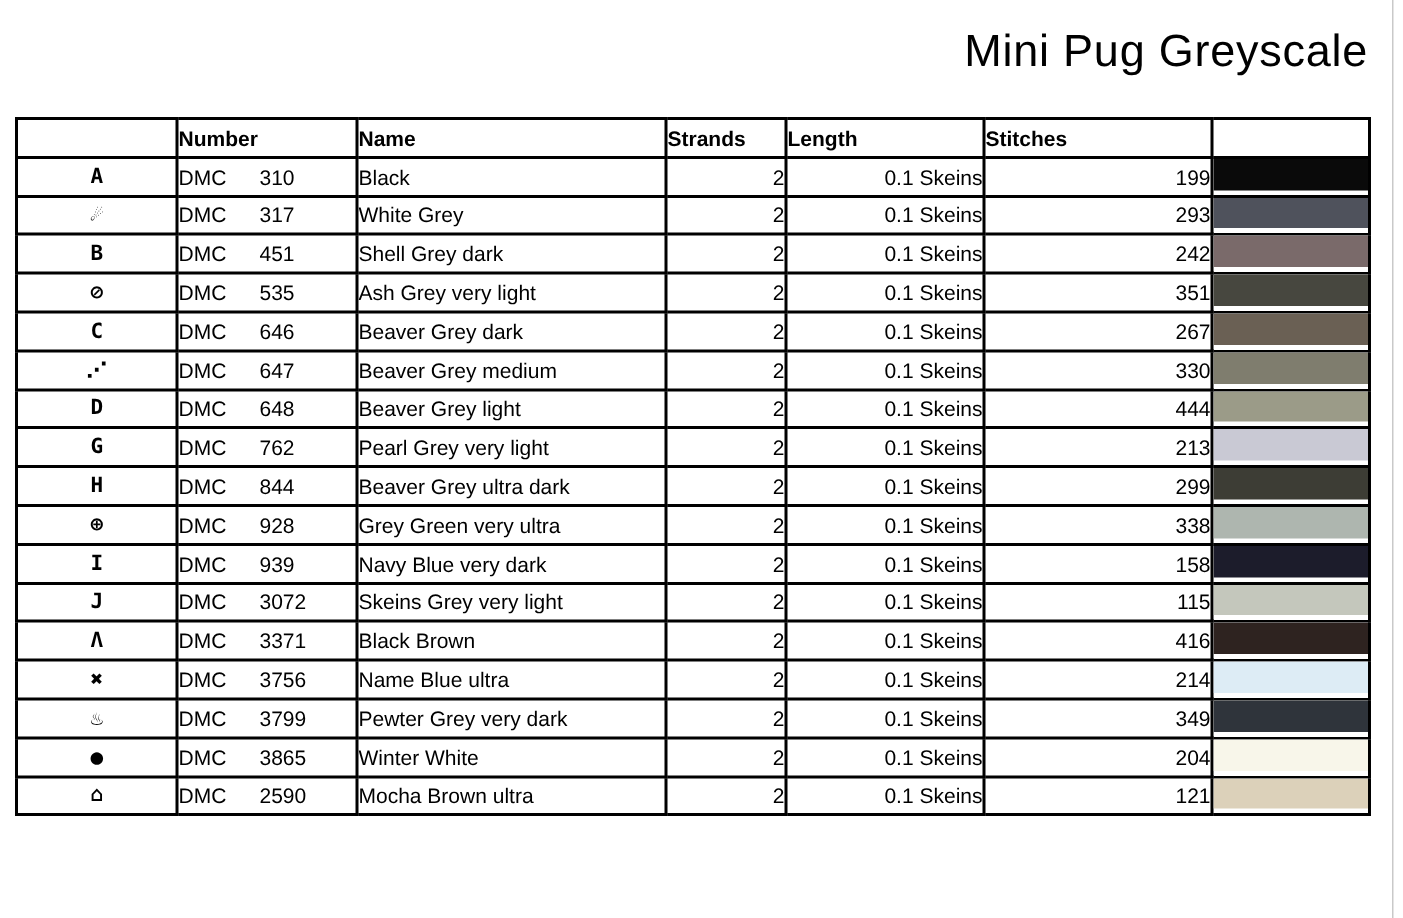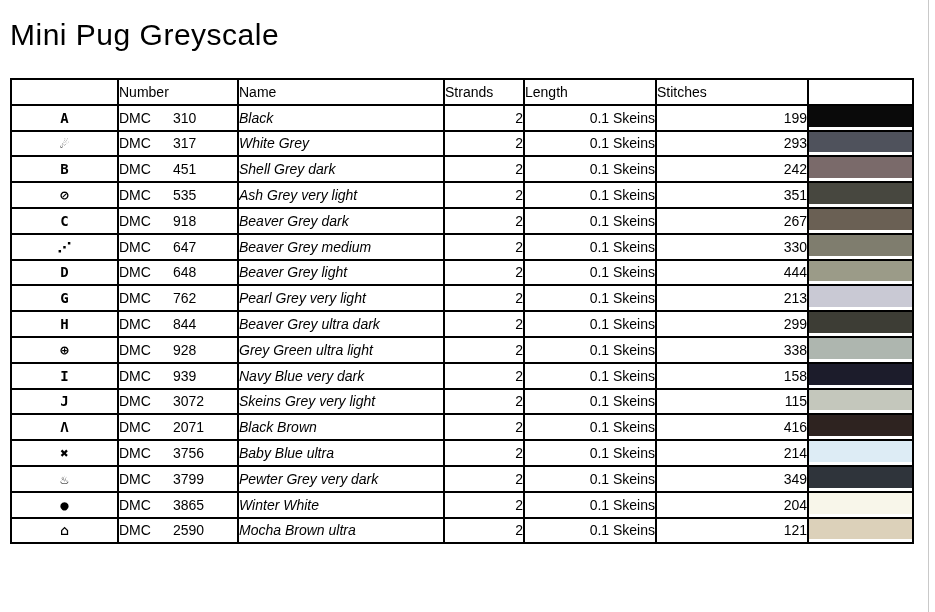--- a/index.html
+++ b/index.html
@@ -9,7 +9,7 @@
   }
   .page-title{
     position:absolute;left:10px;top:18px;width:902px;
-    text-align:left;font-size:30px;font-weight:400;letter-spacing:0.5px;
+    text-align:right;font-size:30px;font-weight:400;letter-spacing:0.5px;
   }
   table.legend{
     position:absolute;left:10px;top:78px;width:902px;

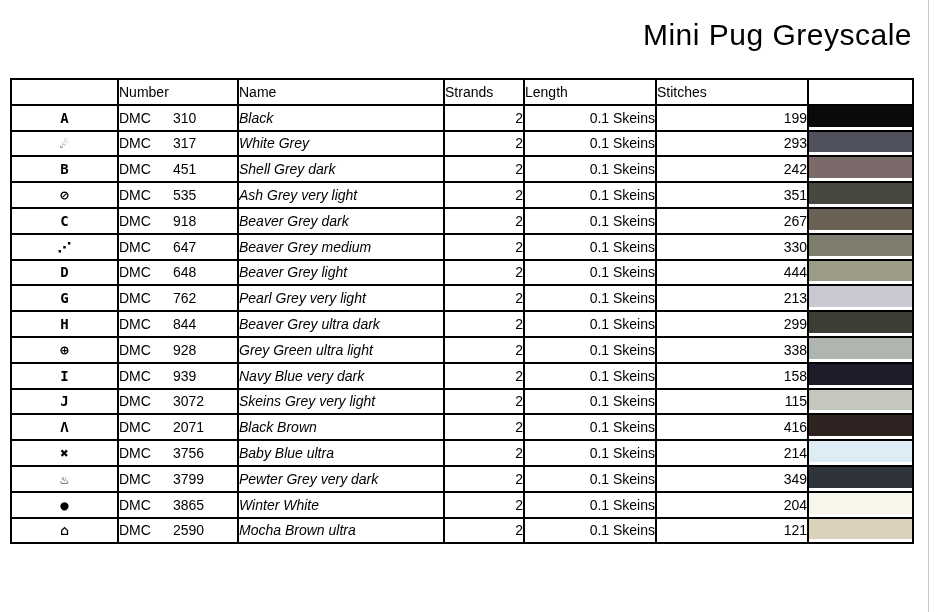--- a/index.html
+++ b/index.html
@@ -24,7 +24,7 @@
     overflow:hidden;
     white-space:nowrap;
   }
-  th{ text-align:left;padding-left:7px;font-weight:400;}
+  th{ text-align:left;padding-left:7px;font-weight:700;}
   td.sym{
     text-align:center;font-weight:700;
     font-family:"DejaVu Sans Mono","DejaVu Sans",monospace;

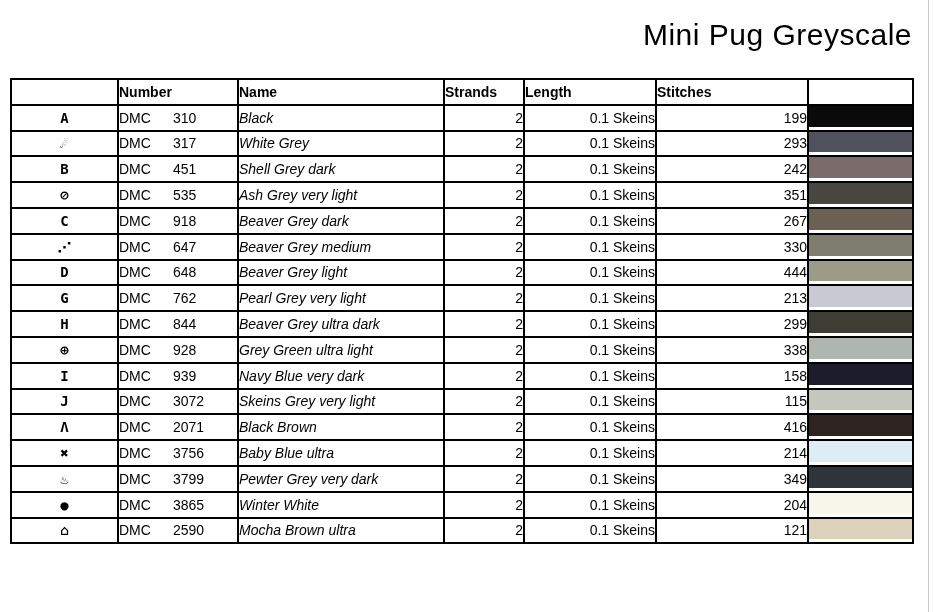--- a/index.html
+++ b/index.html
@@ -32,7 +32,7 @@
   }
   td.num{ padding-left:8px; }
   td.num .brand{ display:inline-block;width:54px; }
-  td.name{ padding-left:8px;font-style:italic; }
+  td.name{ padding-left:8px; }
   td.right{ text-align:right;padding-right:4px; }
   td.colorcell{ position:relative;background:#ffffff; }
   td.colorcell .swatch{ position:absolute;left:0;right:0;top:0;bottom:3px; }

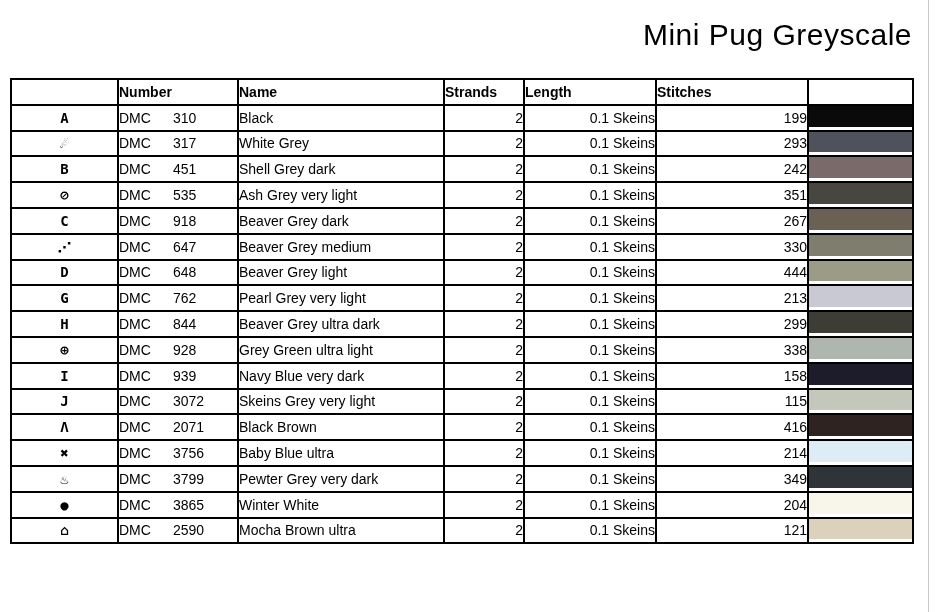--- a/index.html
+++ b/index.html
@@ -117,7 +117,7 @@
 
   <tr>
     <td class="sym"><span>C</span></td>
-    <td class="num"><span class="brand">DMC</span><span>918</span></td>
+    <td class="num"><span class="brand">DMC</span><span>646</span></td>
     <td class="name">Beaver Grey dark</td>
     <td class="right">2</td>
     <td class="right">0.1 Skeins</td>

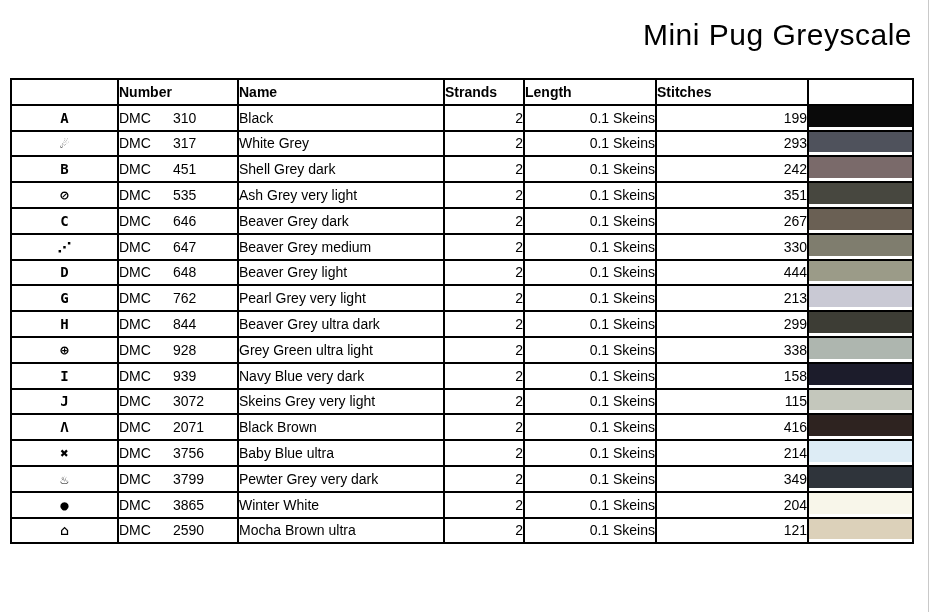--- a/index.html
+++ b/index.html
@@ -178,7 +178,7 @@
   <tr>
     <td class="sym"><span>⊕</span></td>
     <td class="num"><span class="brand">DMC</span><span>928</span></td>
-    <td class="name">Grey Green ultra light</td>
+    <td class="name">Grey Green very ultra</td>
     <td class="right">2</td>
     <td class="right">0.1 Skeins</td>
     <td class="right">338</td>

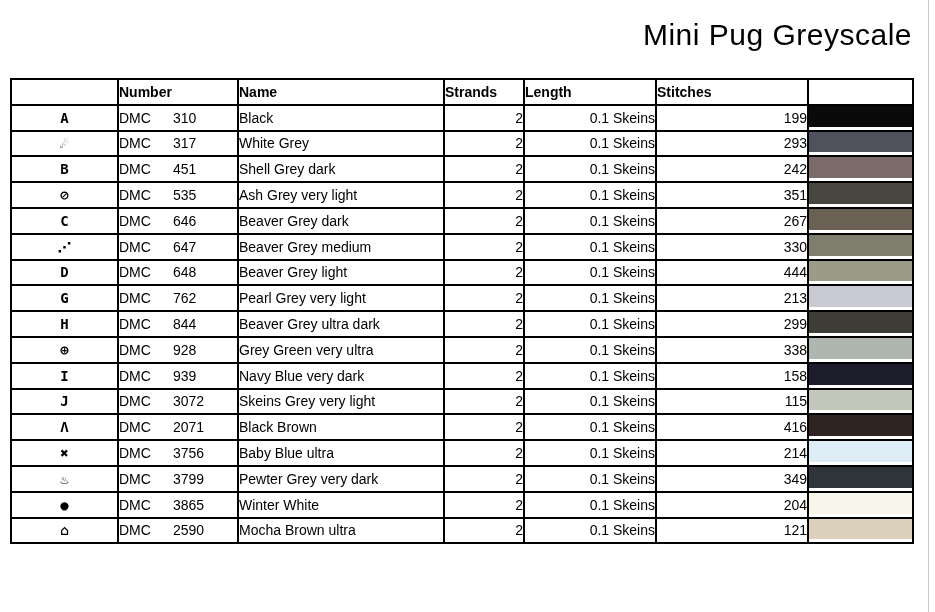--- a/index.html
+++ b/index.html
@@ -213,7 +213,7 @@
 
   <tr>
     <td class="sym"><span>Λ</span></td>
-    <td class="num"><span class="brand">DMC</span><span>2071</span></td>
+    <td class="num"><span class="brand">DMC</span><span>3371</span></td>
     <td class="name">Black Brown</td>
     <td class="right">2</td>
     <td class="right">0.1 Skeins</td>

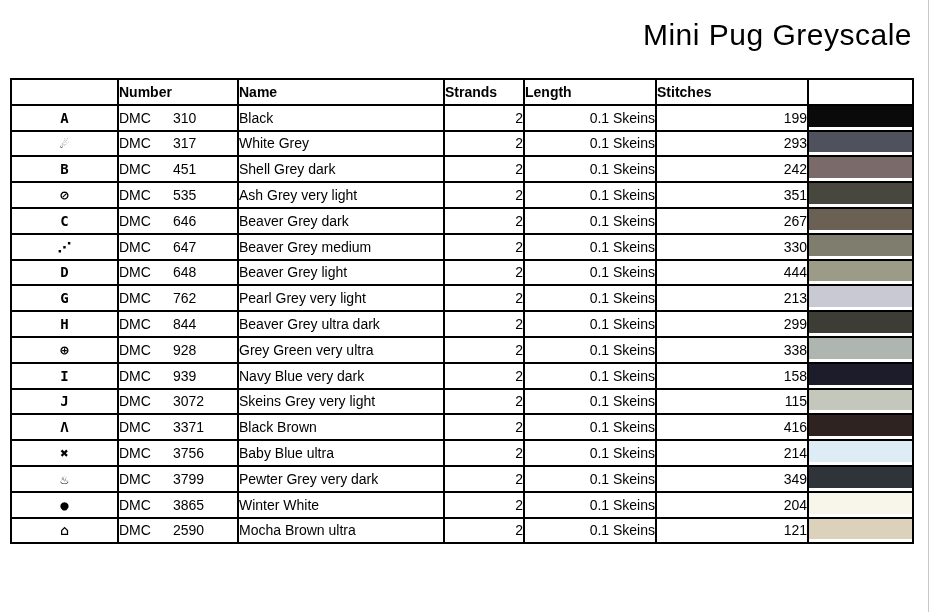--- a/index.html
+++ b/index.html
@@ -226,7 +226,7 @@
   <tr>
     <td class="sym"><span>✖</span></td>
     <td class="num"><span class="brand">DMC</span><span>3756</span></td>
-    <td class="name">Baby Blue ultra</td>
+    <td class="name">Name Blue ultra</td>
     <td class="right">2</td>
     <td class="right">0.1 Skeins</td>
     <td class="right">214</td>

